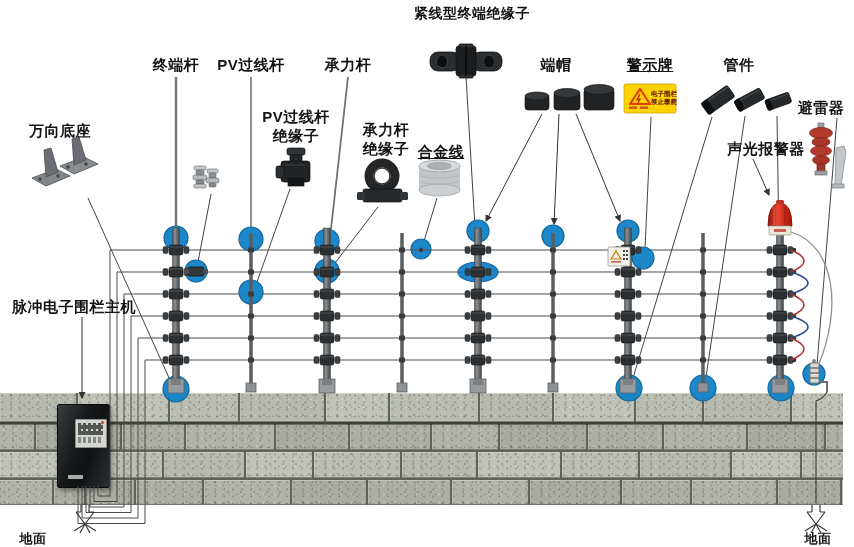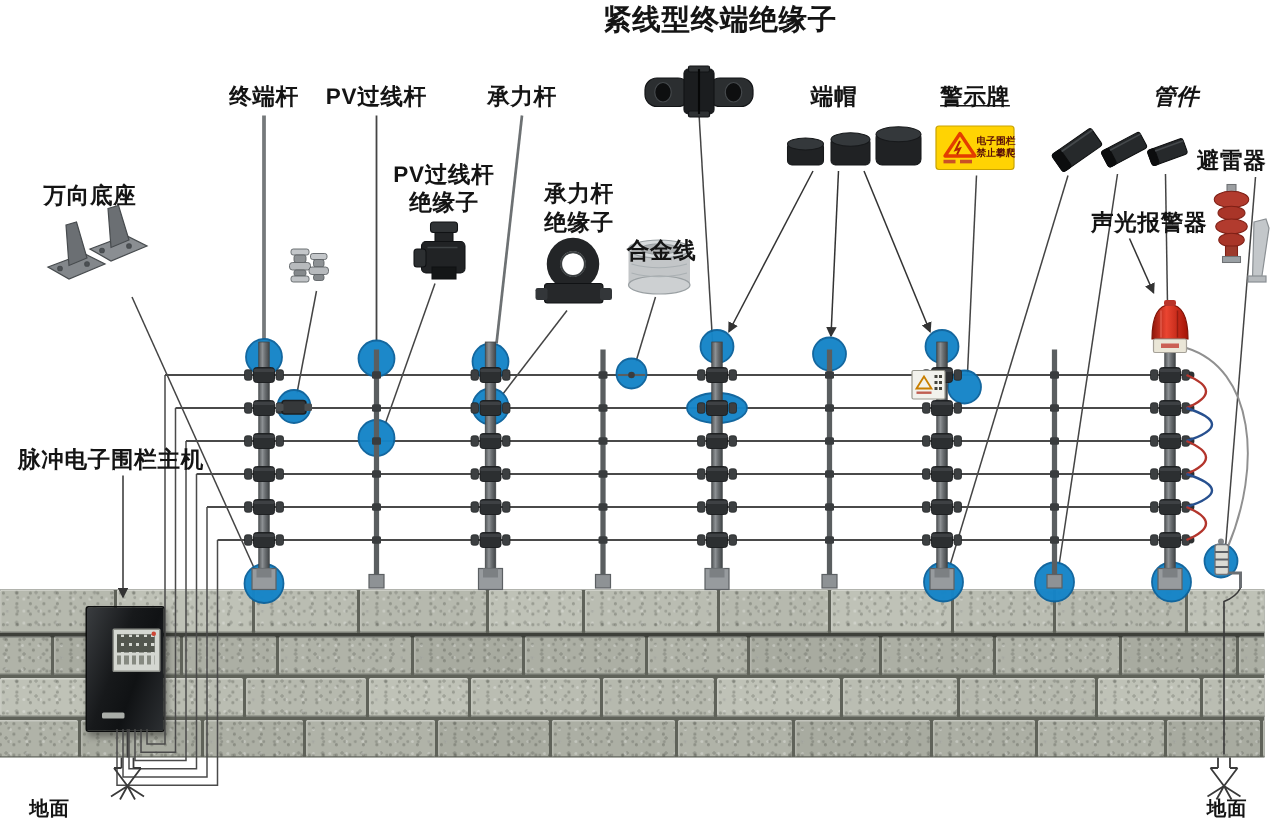--- a/index.html
+++ b/index.html
@@ -40,7 +40,7 @@
   
   .lbl{position:absolute;color:#141414;font-size:15px;font-weight:600;text-align:center;
        letter-spacing:.5px;line-height:19px;z-index:4;white-space:nowrap;}
-  .big{font-size:19px;}
+  .big{font-size:14px;}
   .small{font-size:13px;font-weight:700;}
   .left-align{text-align:left;}
 </style>

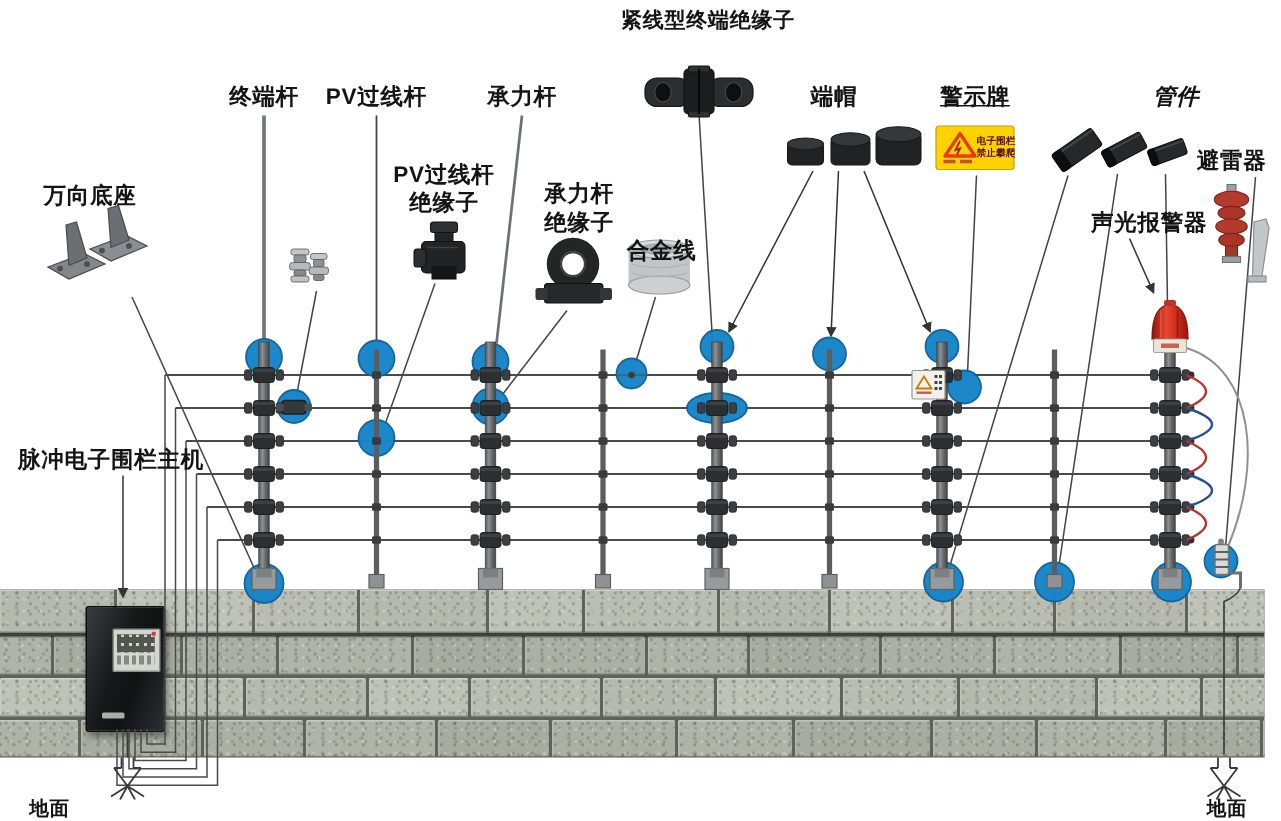--- a/index.html
+++ b/index.html
@@ -542,7 +542,7 @@
   <div class="lbl" style="left:308px;top:55px;width:80px;">承力杆</div>
   <div class="lbl" style="left:516px;top:55px;width:80px;">端帽</div>
   <div class="lbl" style="left:610px;top:55px;width:80px;text-decoration:underline;">警示牌</div>
-  <div class="lbl" style="left:744px;top:55px;width:80px;font-style:italic;">管件</div>
+  <div class="lbl" style="left:699px;top:55px;width:80px;">管件</div>
   <div class="lbl" style="left:788px;top:98px;width:66px;">避雷器</div>
   <div class="lbl" style="left:20px;top:121px;width:80px;">万向底座</div>
   <div class="lbl" style="left:256px;top:107px;width:80px;">

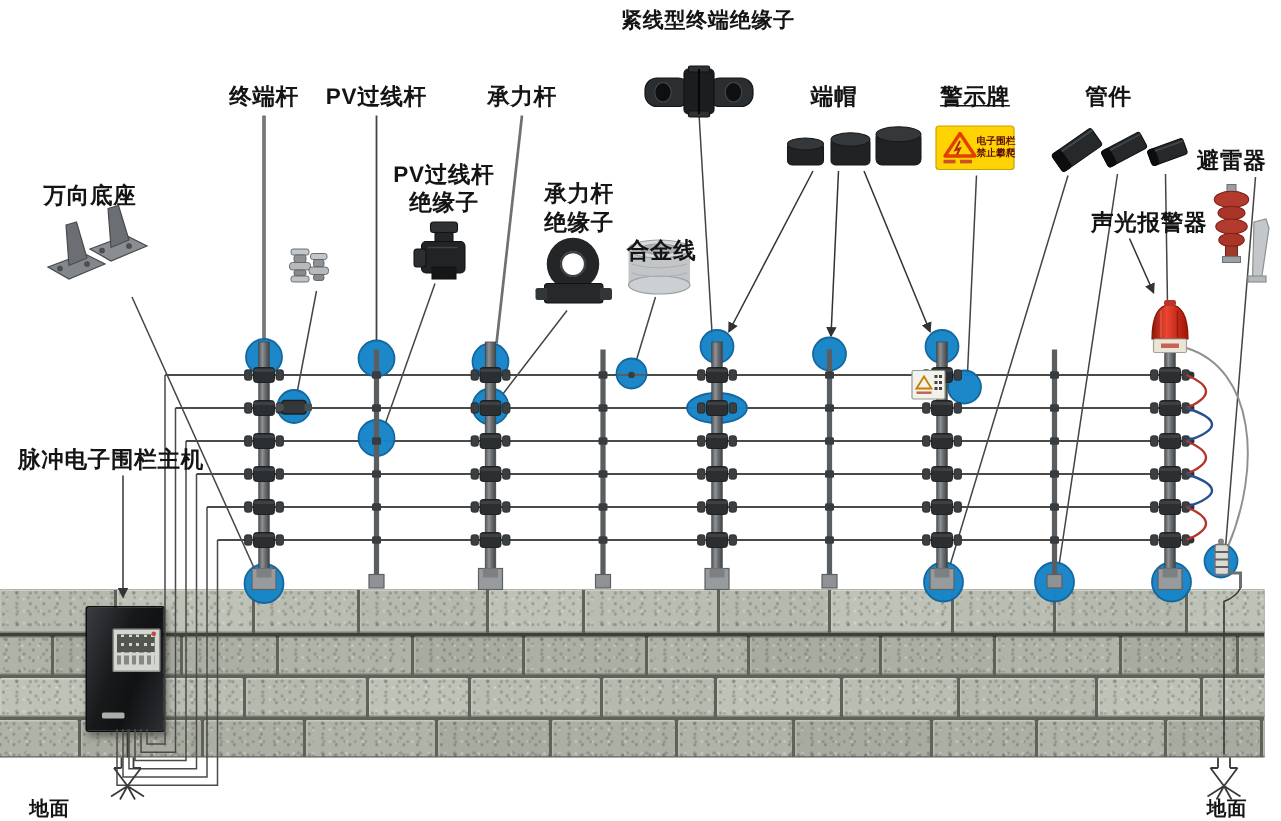--- a/index.html
+++ b/index.html
@@ -553,7 +553,7 @@
     <div>承力杆</div>
     <div>绝缘子</div>
   </div>
-  <div class="lbl" style="left:401px;top:158px;width:80px;">合金线</div>
+  <div class="lbl" style="left:401px;top:142px;width:80px;text-decoration:underline;">合金线</div>
   <div class="lbl left-align" style="left:12px;top:297px;width:160px;">脉冲电子围栏主机</div>
   <div class="lbl" style="left:716px;top:139px;width:100px;">声光报警器</div>
   <div class="lbl small" style="left:13px;top:529px;width:40px;">地面</div>

